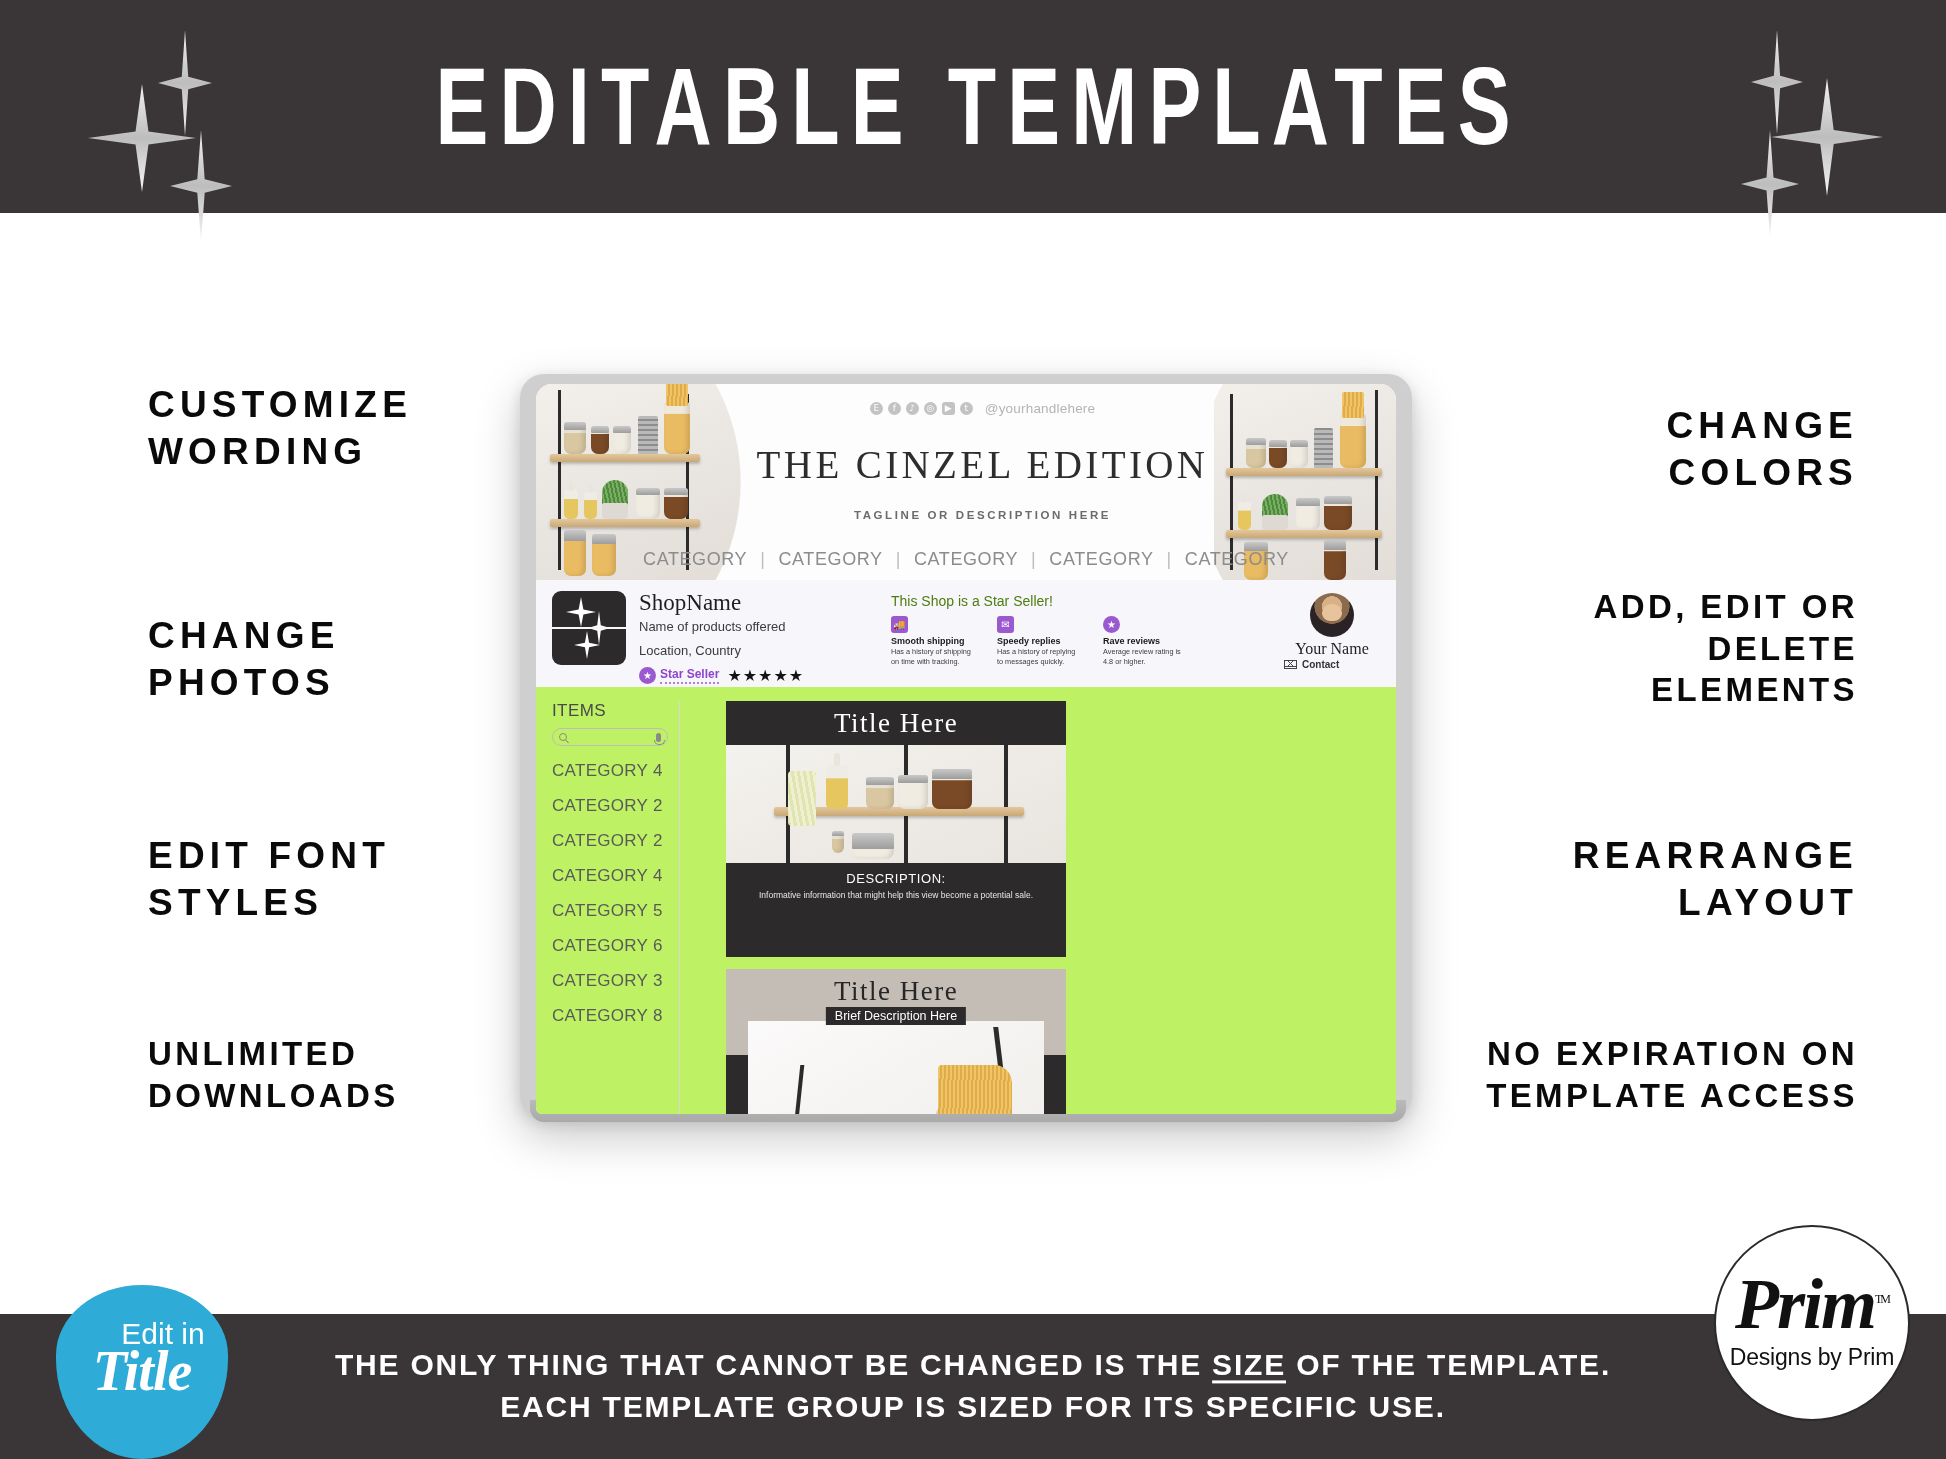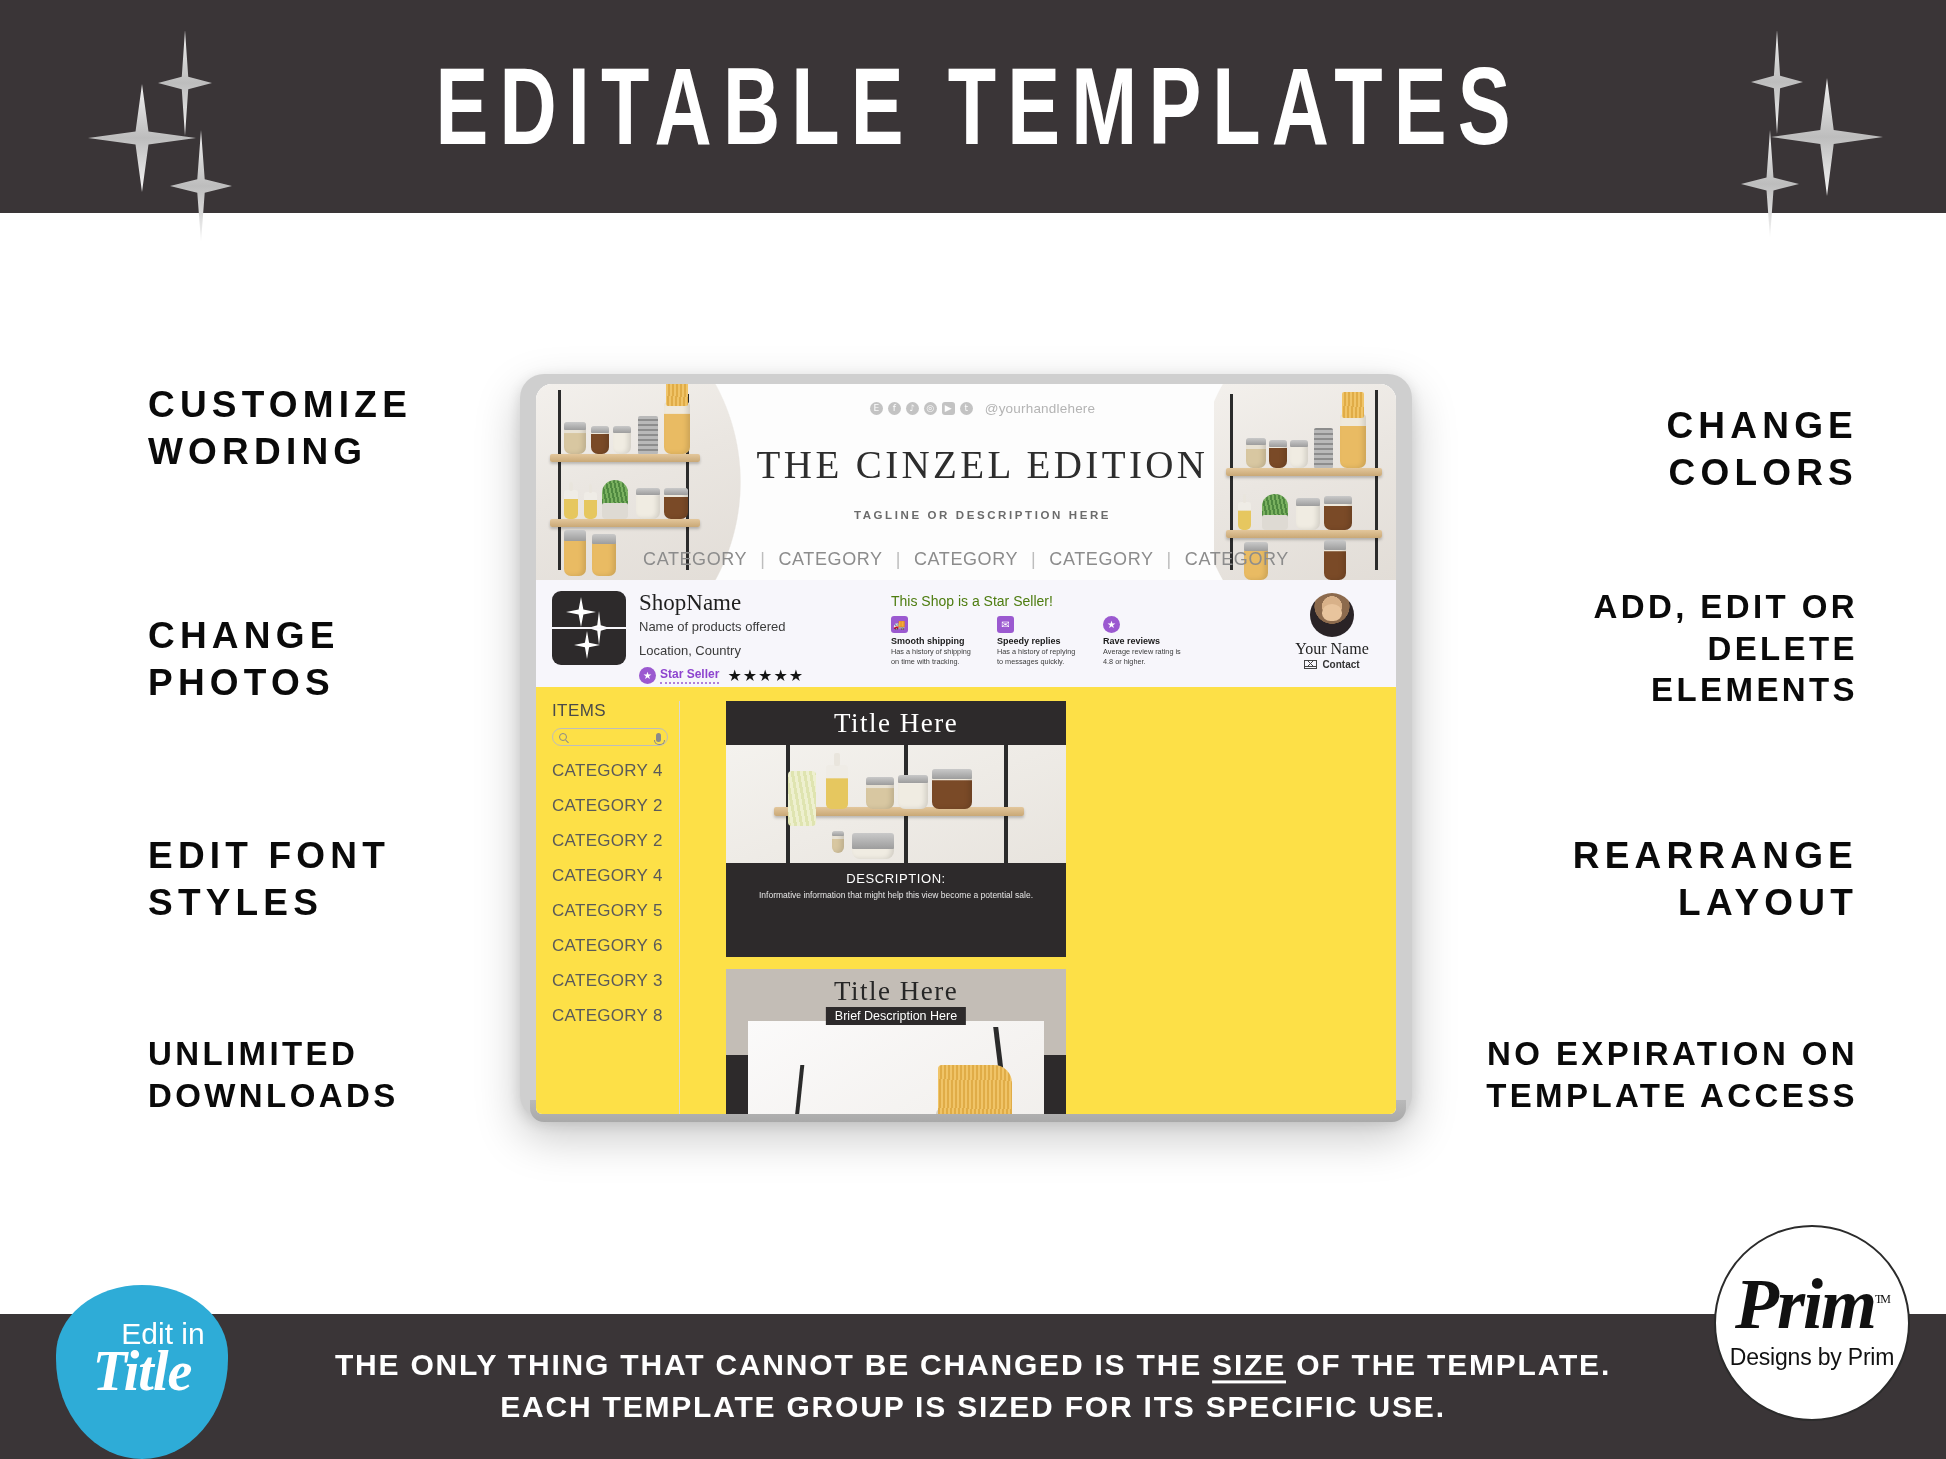--- a/index.html
+++ b/index.html
@@ -199,7 +199,7 @@
     border-radius: 50% 50% 44% 44%; background: #e8c49d;
   }
   .owner-name { font-family: "Liberation Serif", serif; font-size: 16px; color: #1f1f1f; margin-top: 3px; }
-  .owner-contact { display: flex; align-items: center; justify-content: center; gap: 5px; font-size: 10px; font-weight: 700; color: #333; margin-top: 1px; }
+  .owner-contact { display: flex; align-items: center; justify-content: flex-start; gap: 5px; font-size: 10px; font-weight: 700; color: #333; margin-top: 1px; }
   .env { width: 13px; height: 9px; border: 1px solid #444; position: relative; }
   .env::after { content: ""; position: absolute; left: 0; top: 0; width: 11px; height: 5px;
     border-bottom: 1px solid #444; transform-origin: 0 0;

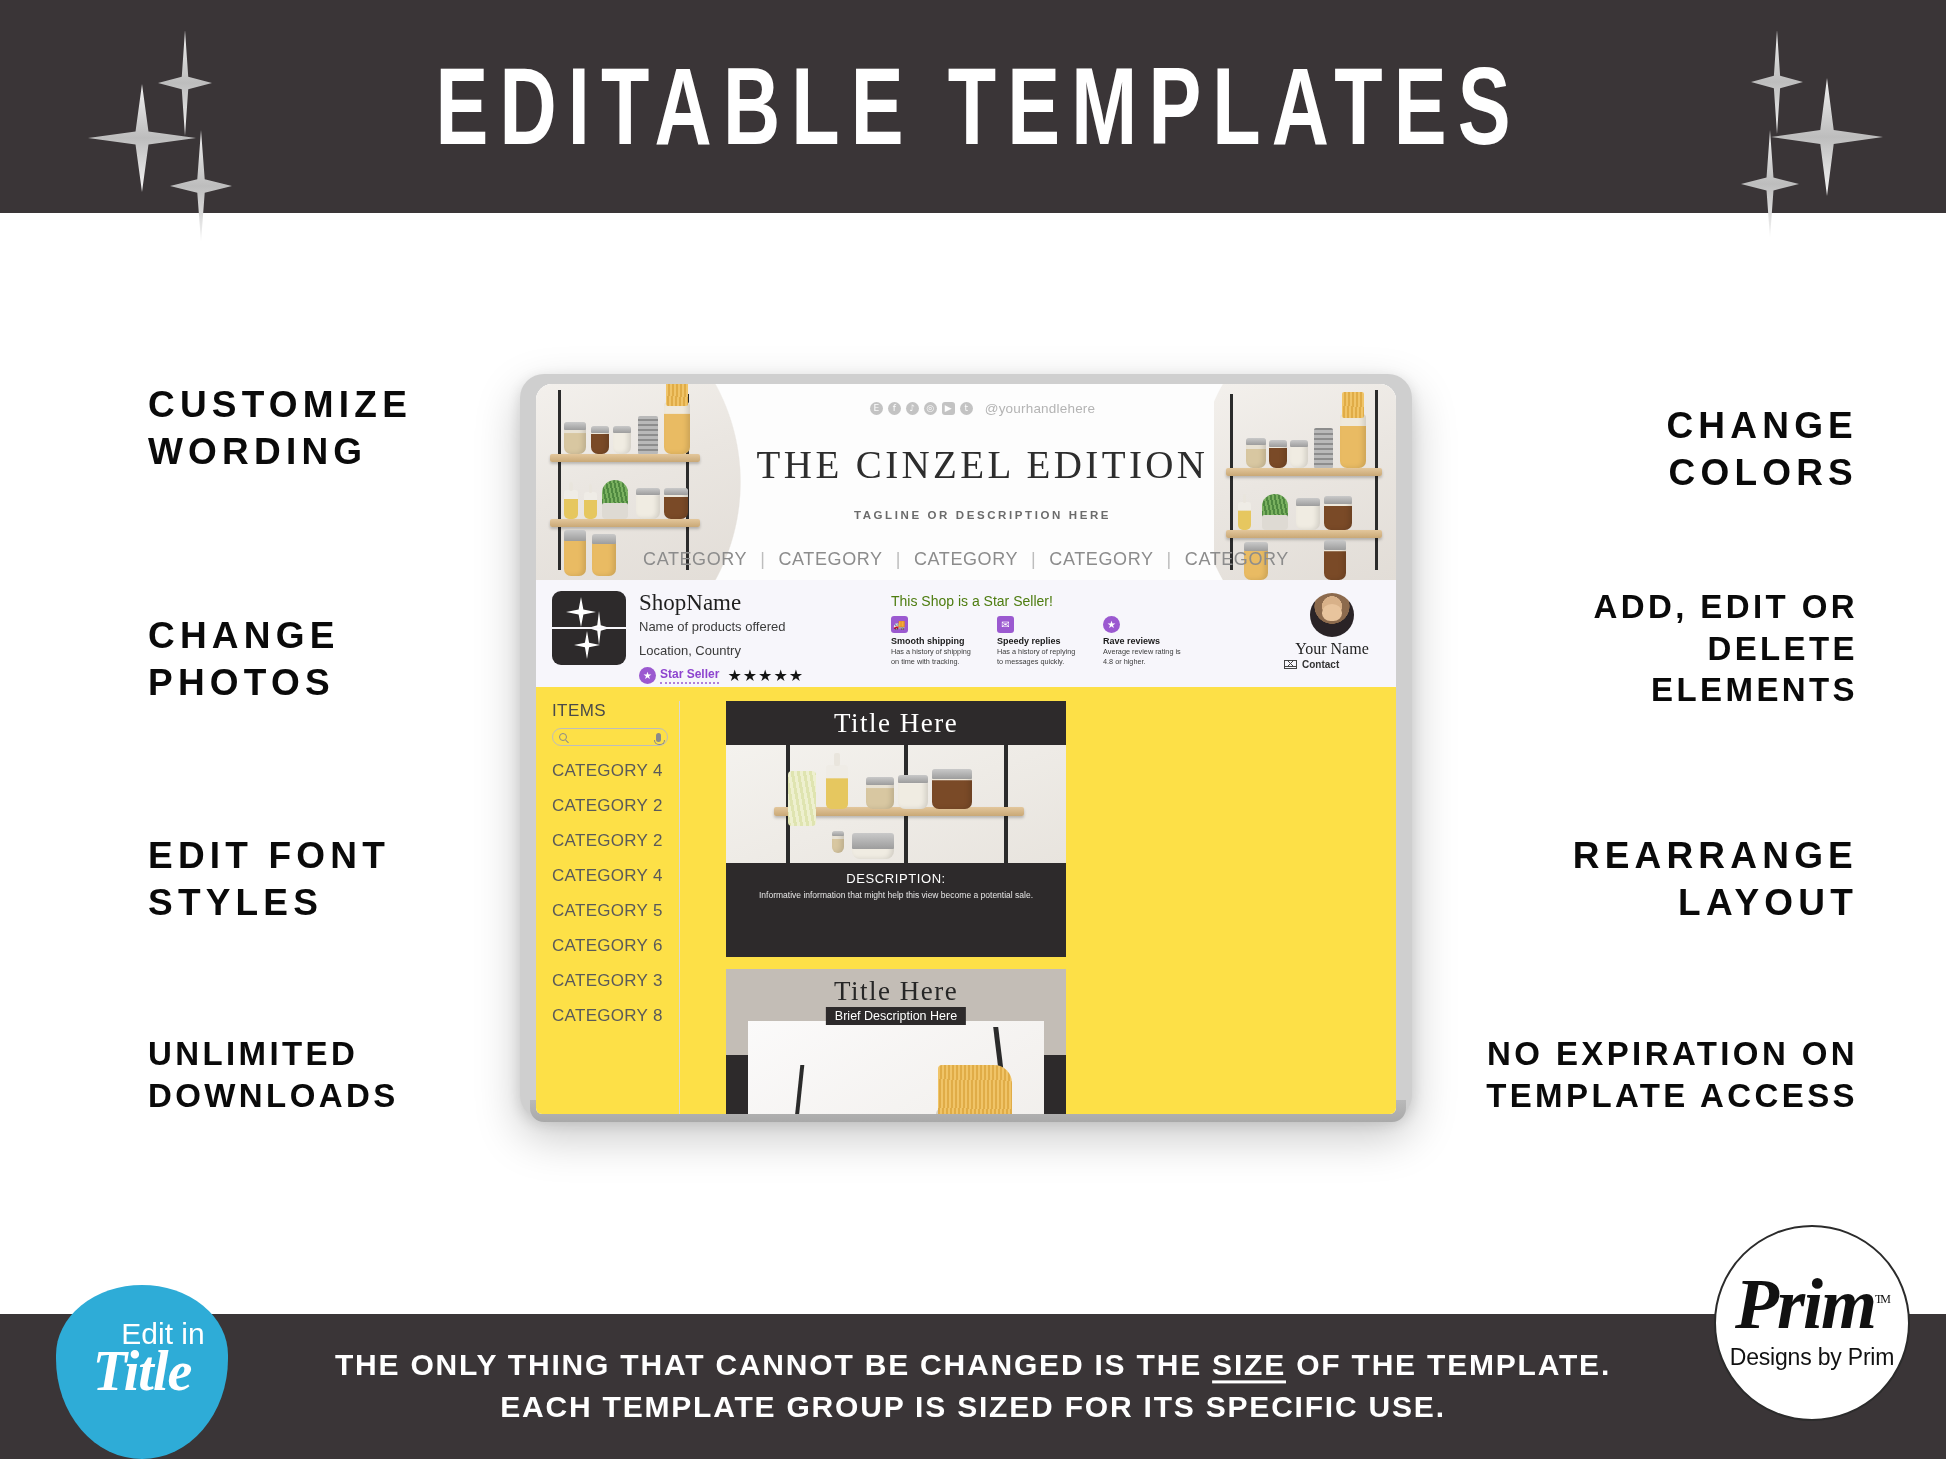--- a/index.html
+++ b/index.html
@@ -207,7 +207,7 @@
                 linear-gradient(-135deg,transparent 48%,#444 48.5%,#444 50%,transparent 50.5%); }
 
   
-  .mock-body { display: flex; width: 100%; height: 427px; background: #fde047; padding: 14px 0 0 0; }
+  .mock-body { display: flex; width: 100%; height: 427px; background: #bef264; padding: 14px 0 0 0; }
   .sidebar { width: 144px; flex: none; padding-left: 16px; border-right: 1px solid #d8d8d8; }
   .side-title { font-size: 17px; color: #4a4a4a; letter-spacing: .4px; }
   .search-box {

